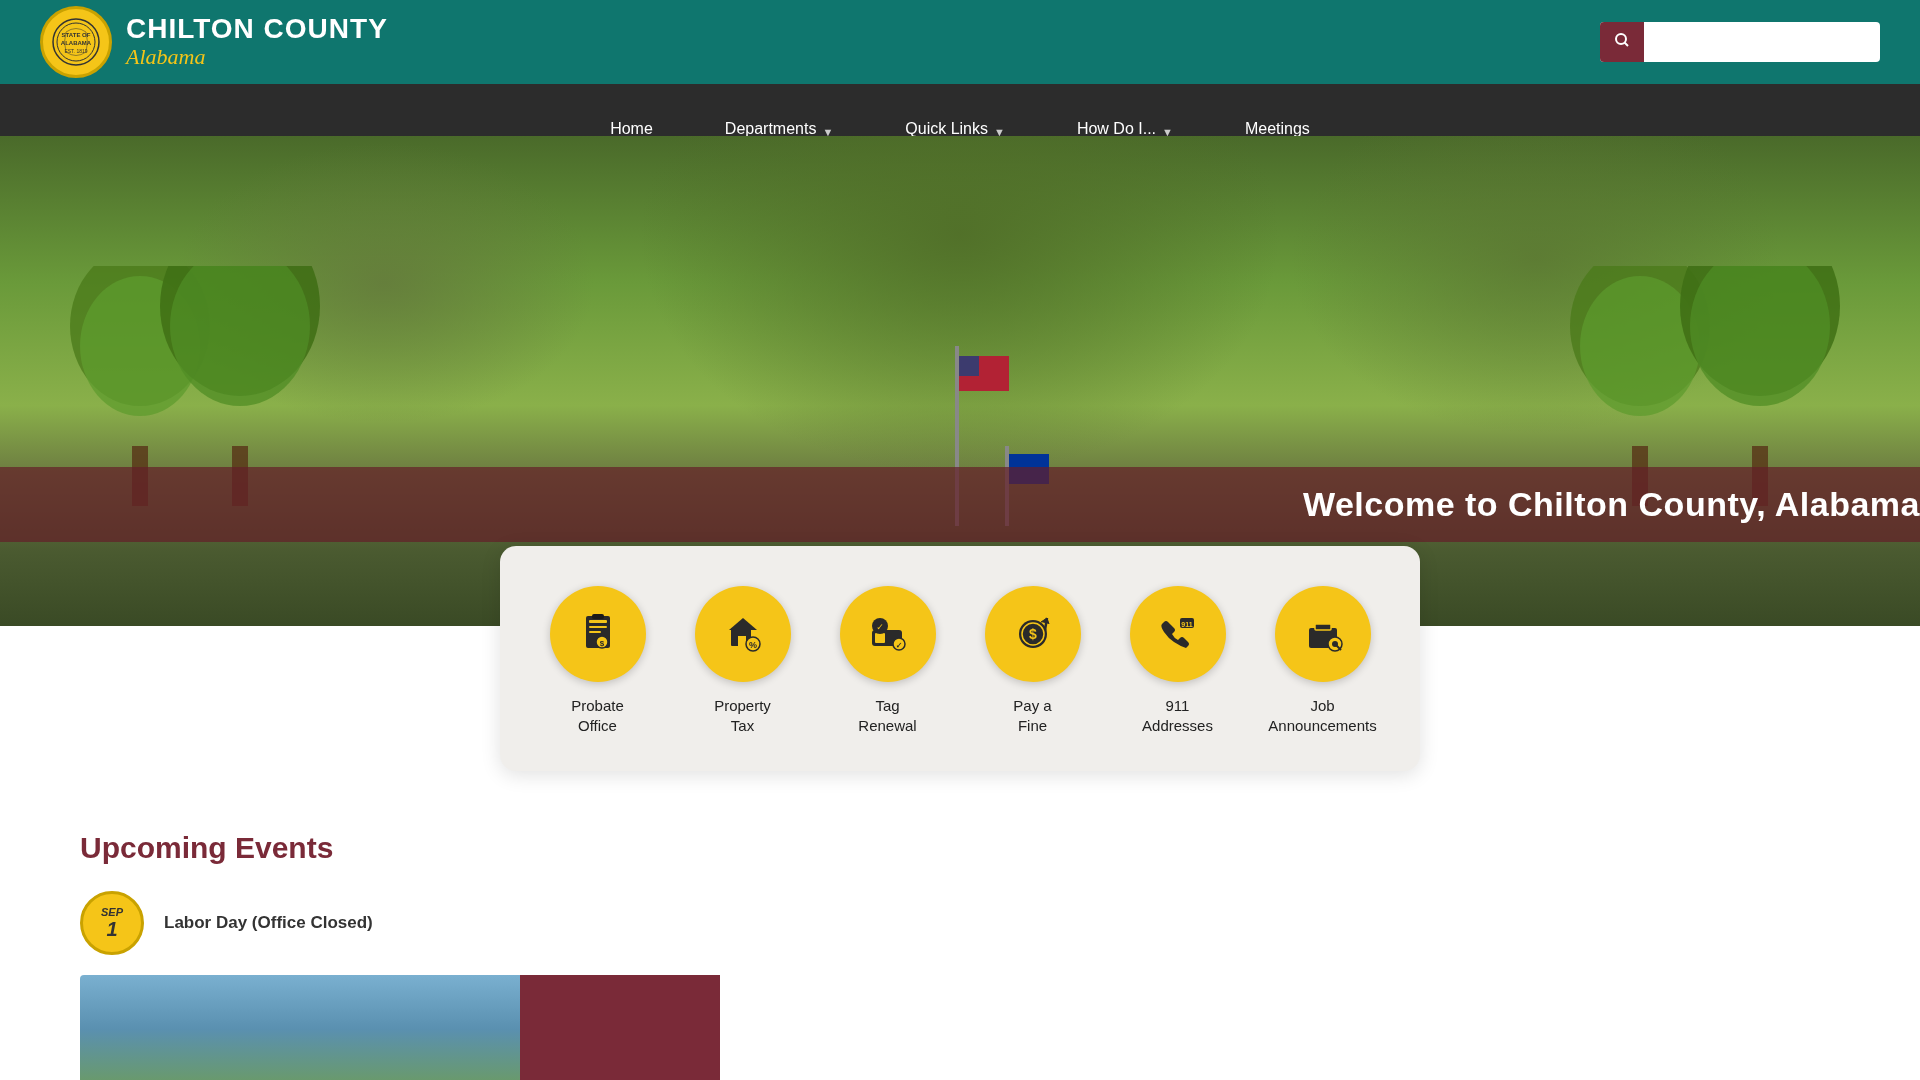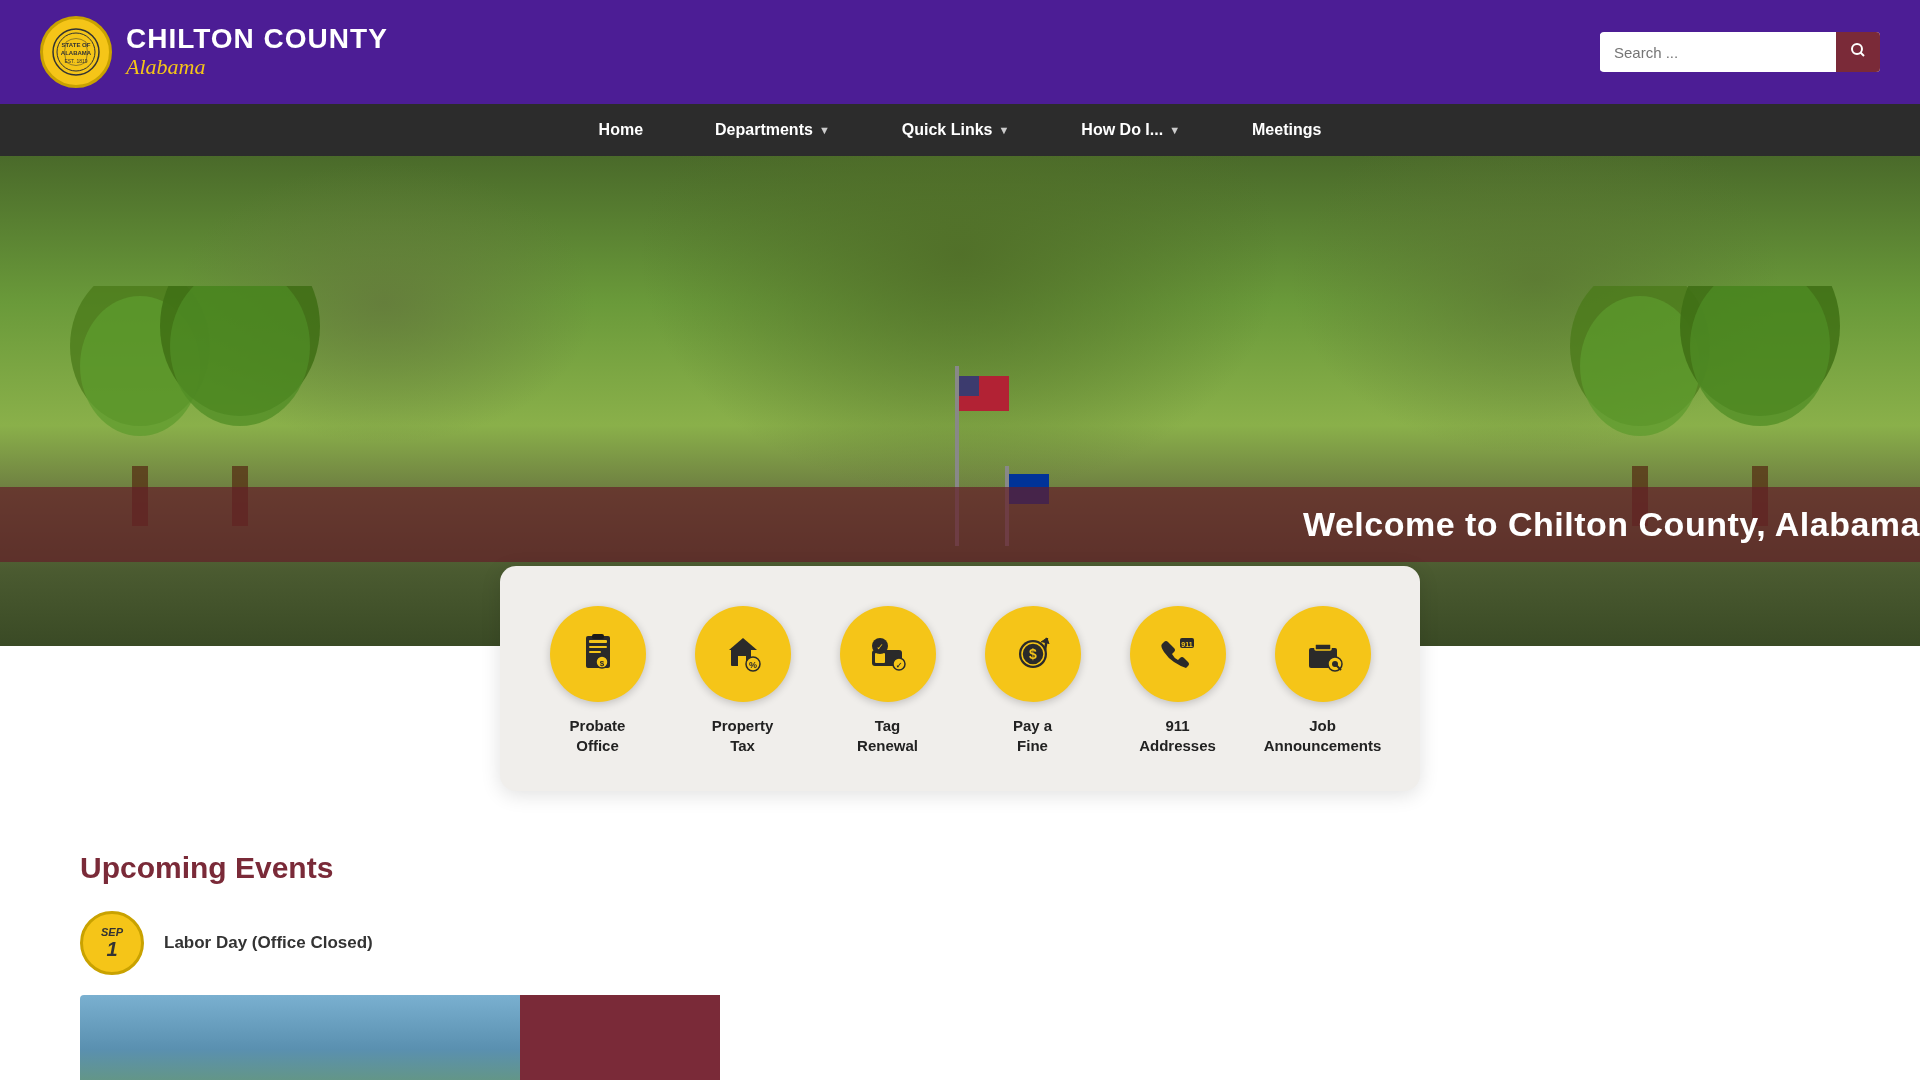--- a/index.html
+++ b/index.html
@@ -7,12 +7,12 @@
 
     
     .header {
-      background-color: #4c1d95;
+      background-color: #0f766e;
       display: flex;
       align-items: center;
       justify-content: space-between;
       padding: 10px 40px;
-      height: 104px;
+      height: 84px;
     }
     .logo-area {
       display: flex;

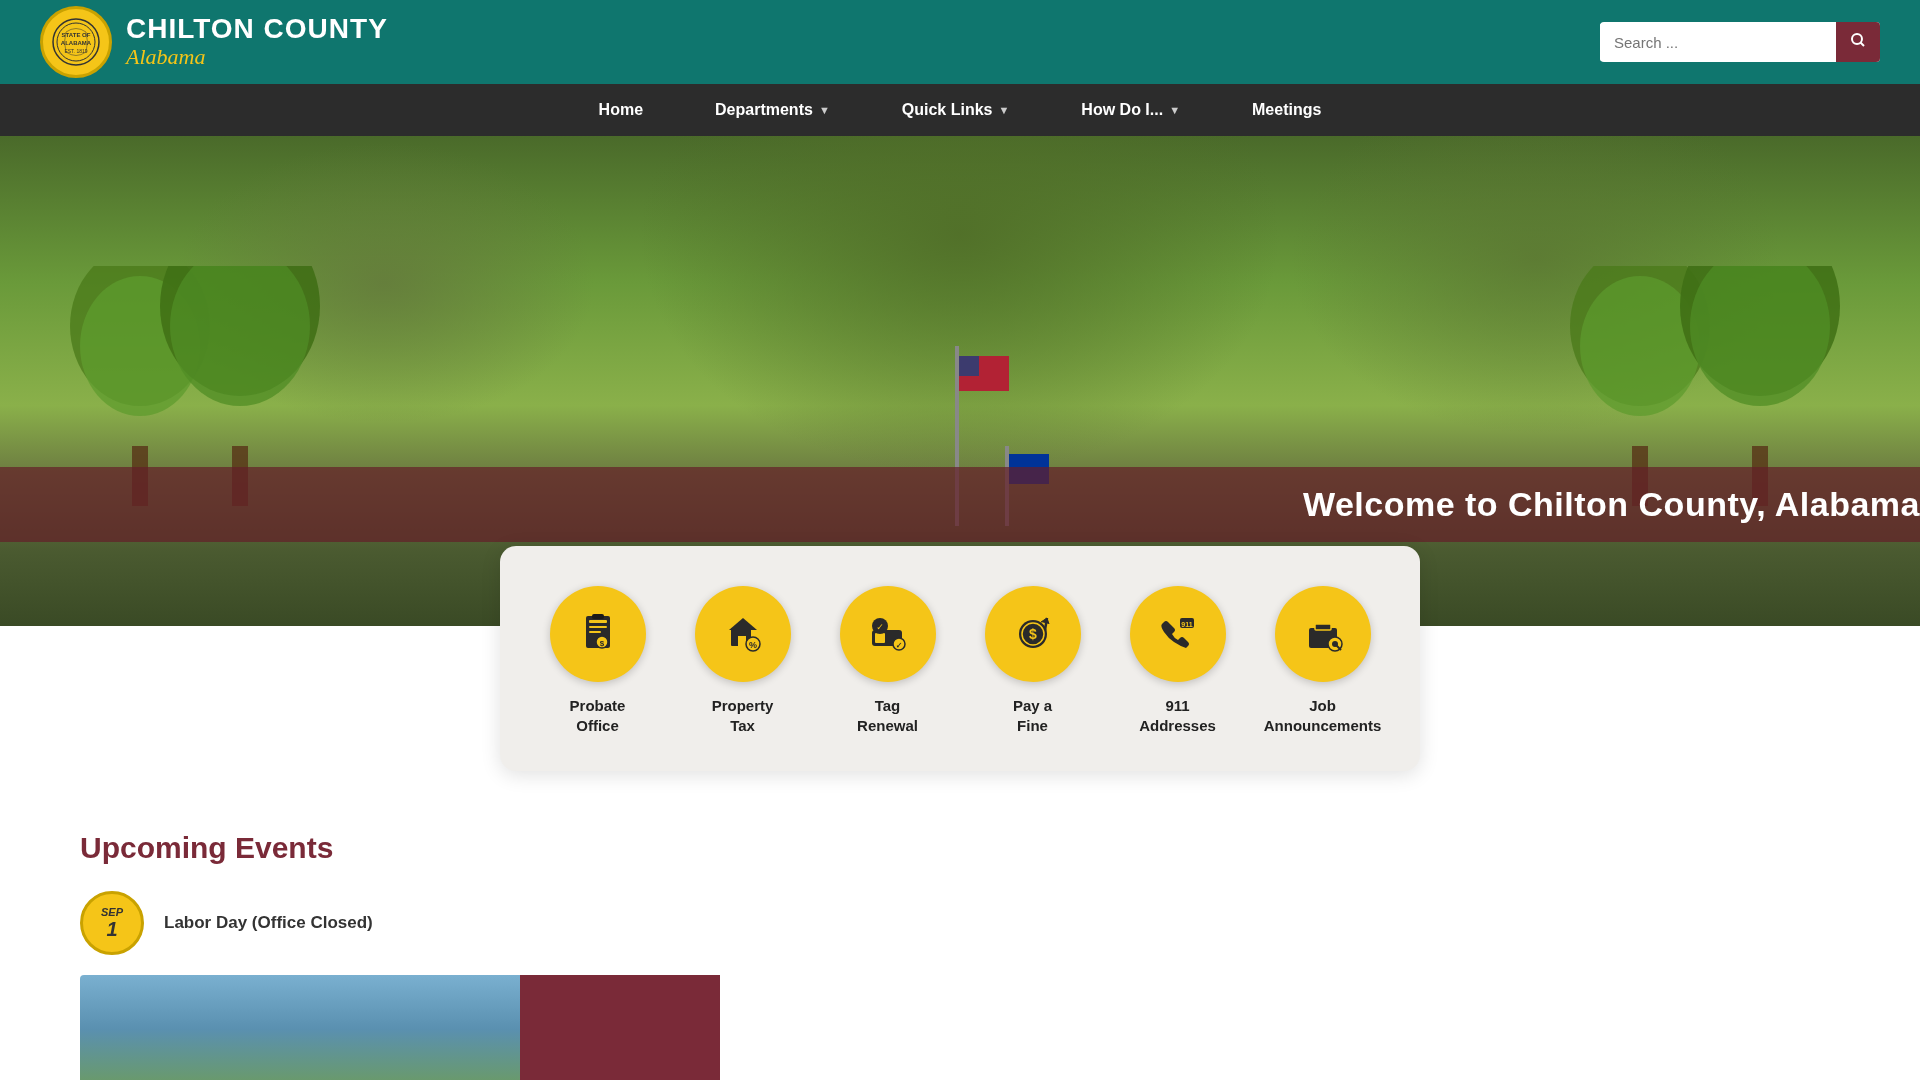--- a/index.html
+++ b/index.html
@@ -242,7 +242,6 @@
 
   <div class="search-area">
     <div class="search-box">
-      <input class="search-input" type="text" placeholder="Search ..." style="">
       <button class="search-btn">
         <svg width="16" height="16" viewBox="0 0 16 16" fill="white">
           <circle cx="7" cy="7" r="5" stroke="white" stroke-width="2" fill="none"></circle>

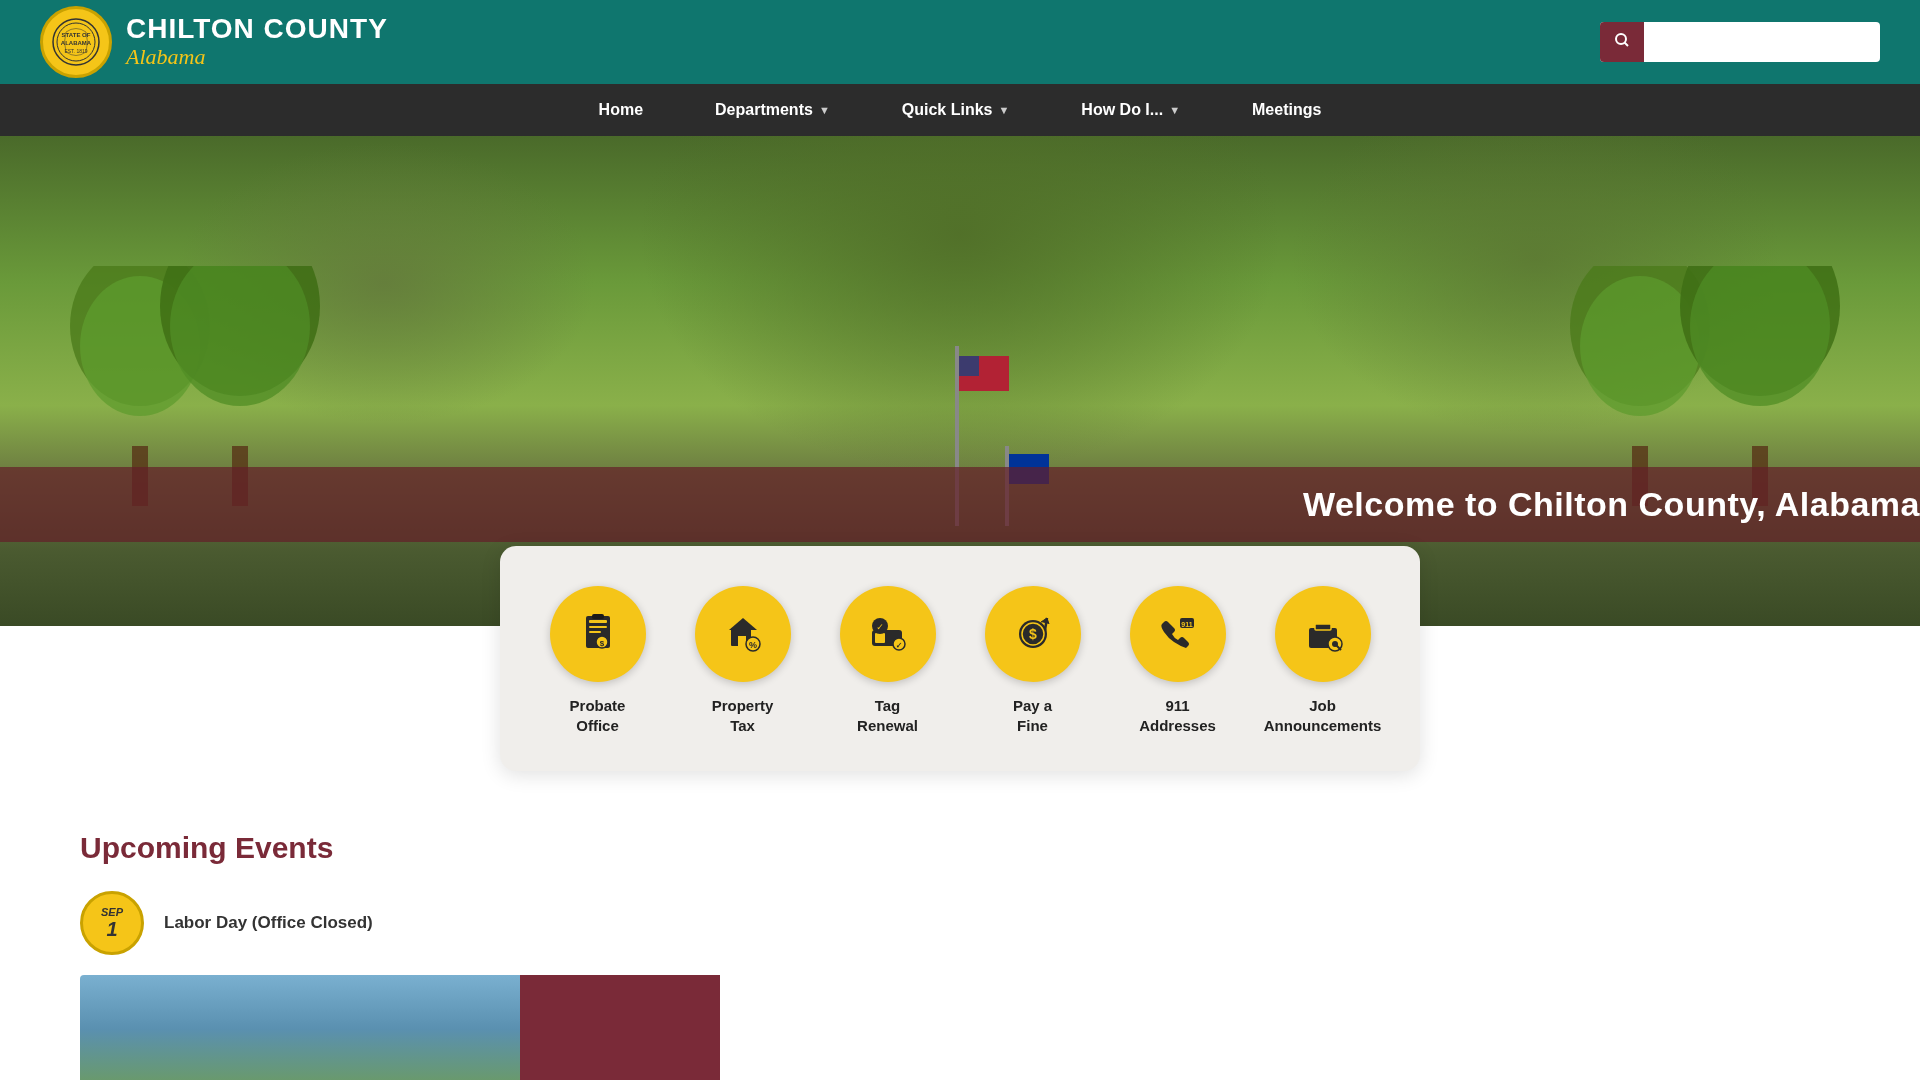--- a/index.html
+++ b/index.html
@@ -77,11 +77,11 @@
       color: #fff;
       padding: 0 36px;
       font-size: 16px;
-      font-weight: 700;
+      font-weight: 400;
       cursor: pointer;
       height: 55px;
       display: flex;
-      align-items: center;
+      align-items: flex-end;
       gap: 6px;
       text-decoration: none;
       white-space: nowrap;

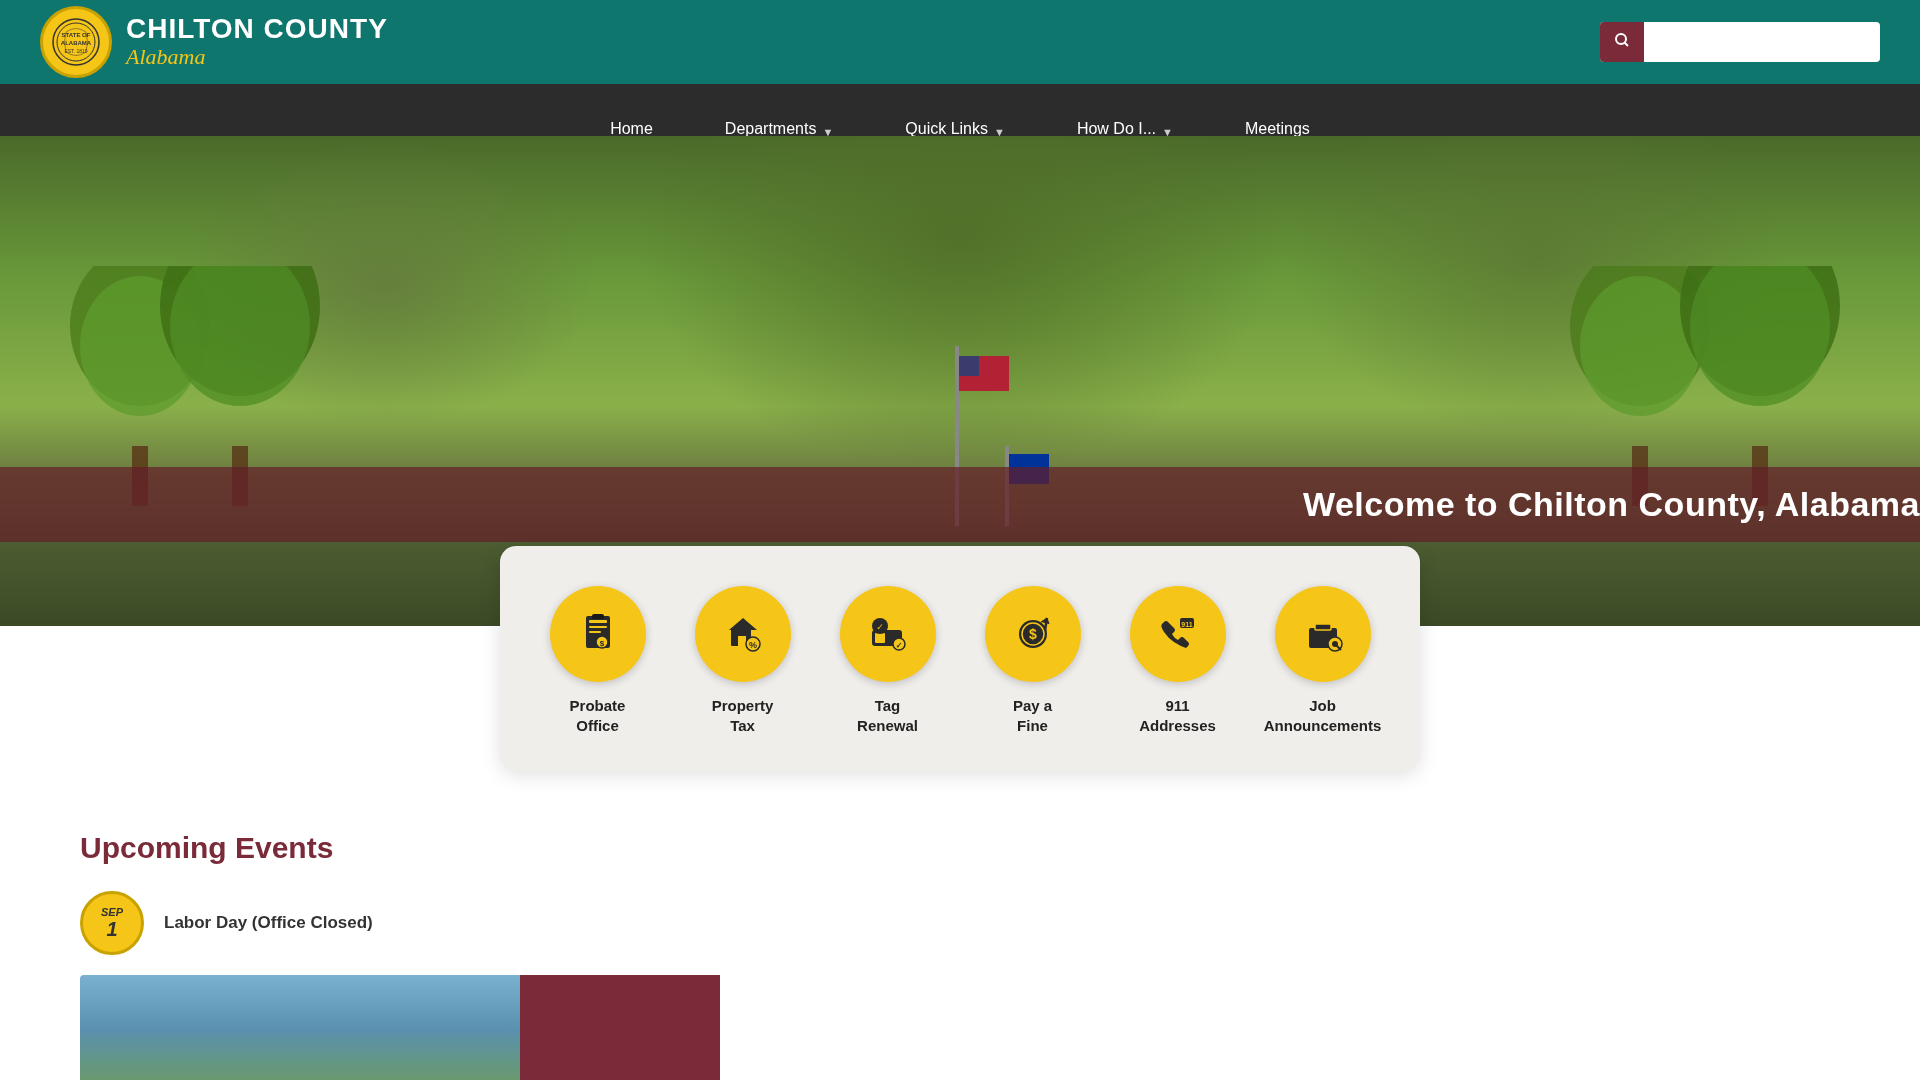--- a/index.html
+++ b/index.html
@@ -162,7 +162,7 @@
     .quick-link-label {
       text-align: center;
       font-size: 15px;
-      font-weight: 700;
+      font-weight: 400;
       color: #222;
       line-height: 1.3;
     }

